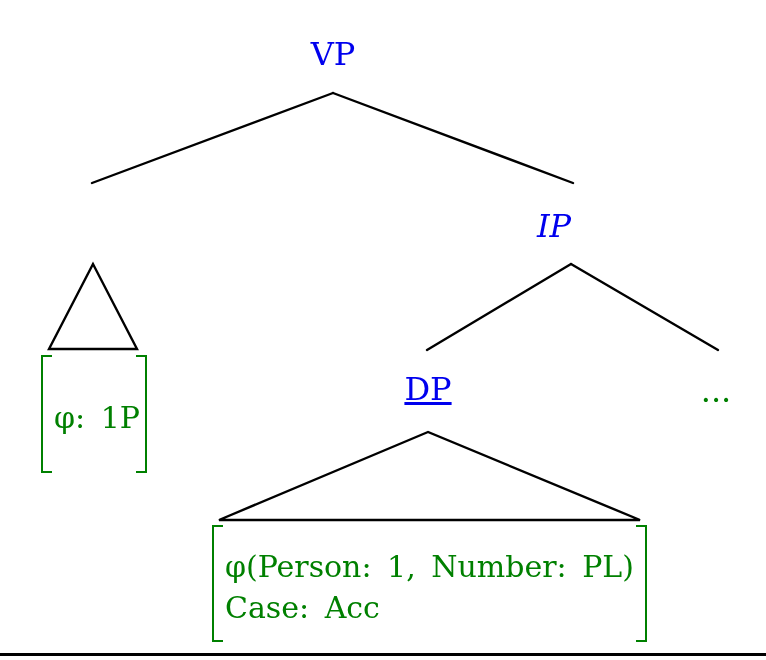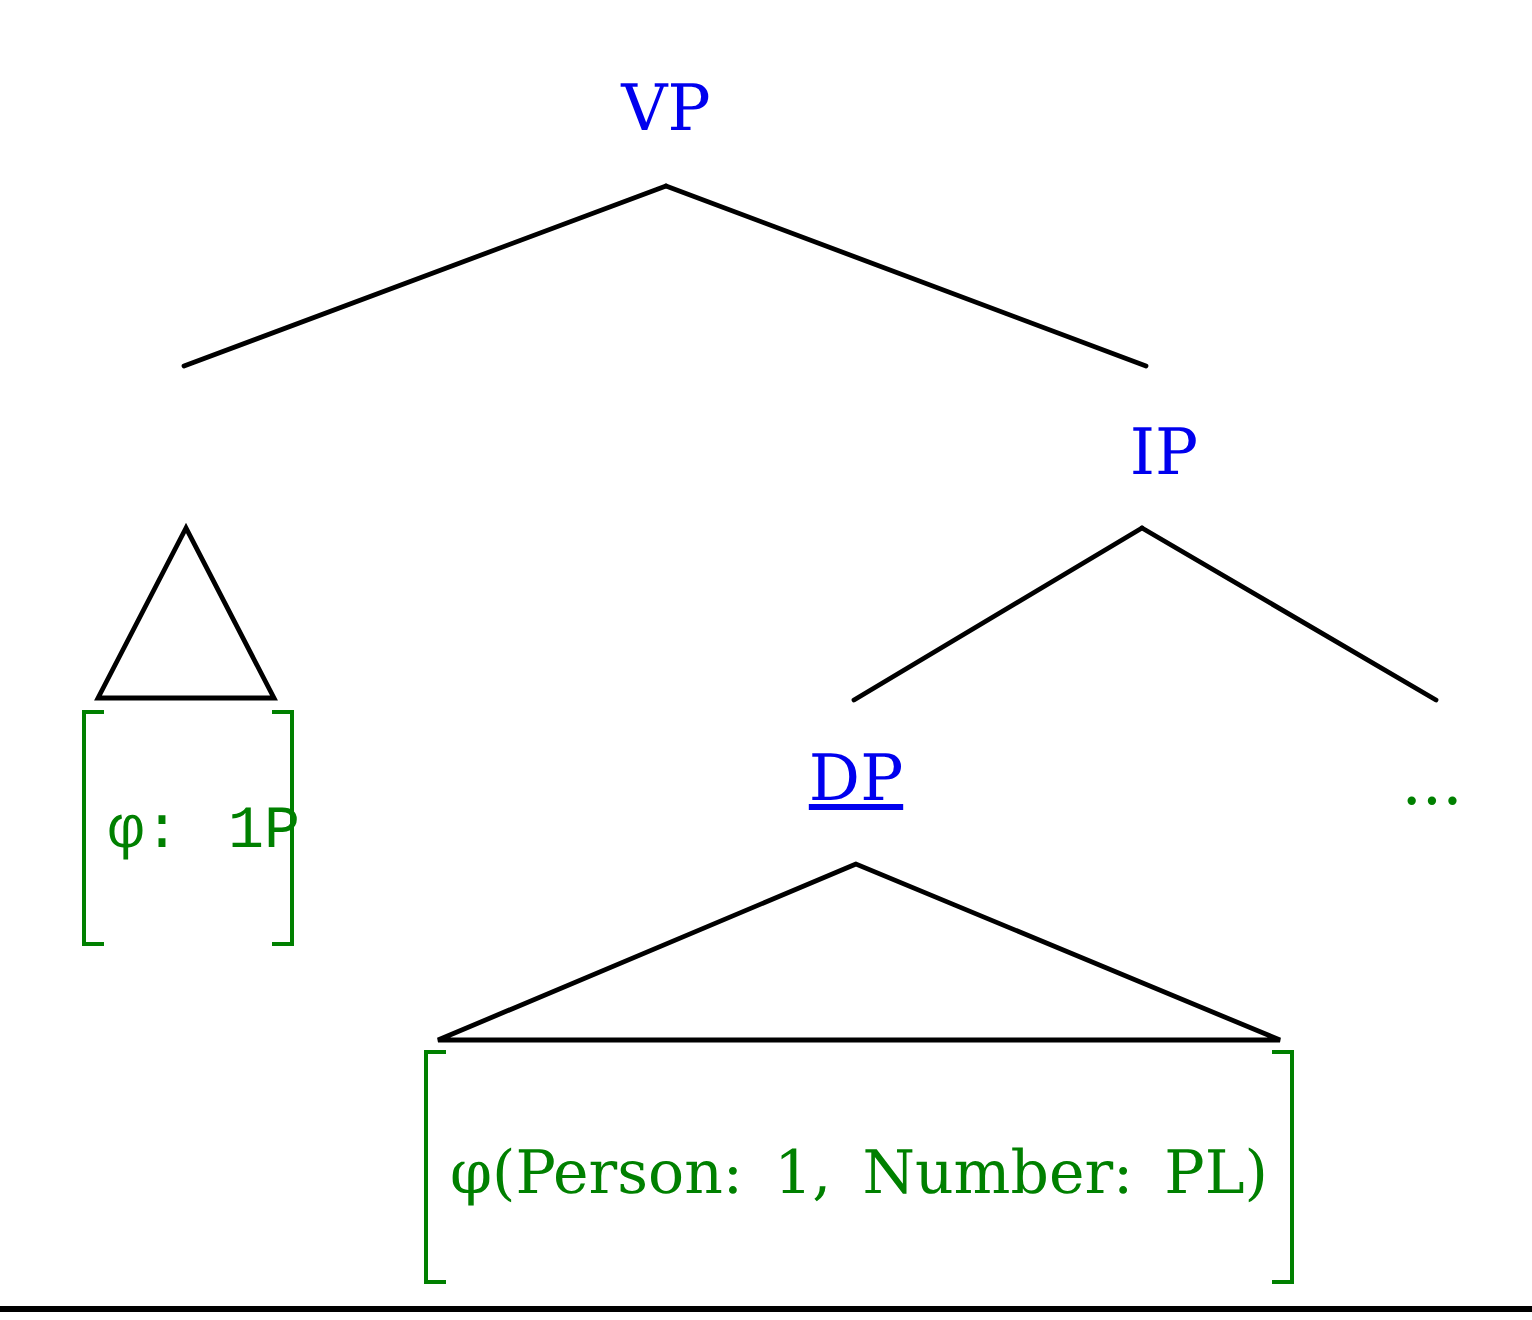--- a/index.html
+++ b/index.html
@@ -83,7 +83,7 @@
   </svg>
 
   <div class="node" style="left:333px; top:38px;">VP</div>
-  <div class="node" style="left:582px; top:210px;">IP</div>
+  <div class="node" style="left:554px; top:210px;font-style:italic;">IP</div>
   <div class="node" style="left:428px; top:373px;text-decoration:underline;">DP</div>
   <div class="node ellipsis" style="left:716px; top:375px;">...</div>
 

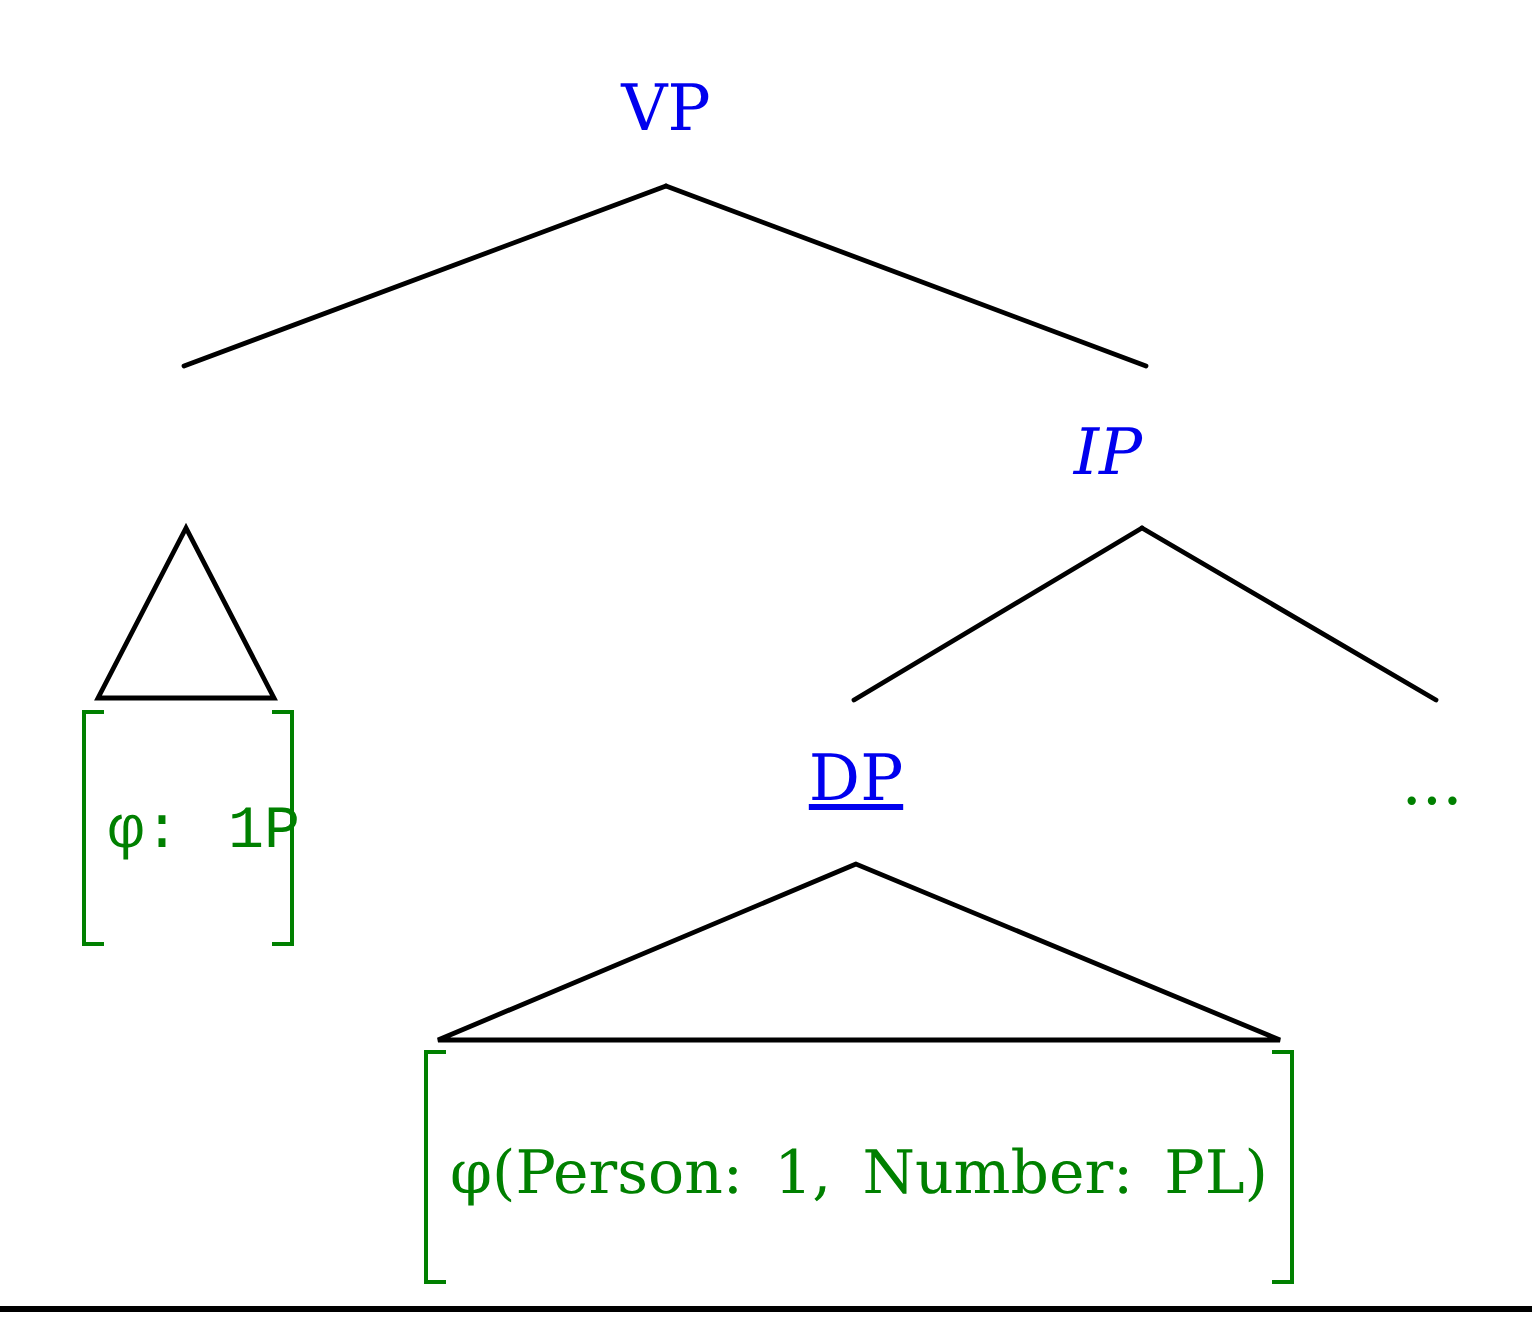--- a/index.html
+++ b/index.html
@@ -87,7 +87,7 @@
   <div class="node" style="left:428px; top:373px;text-decoration:underline;">DP</div>
   <div class="node ellipsis" style="left:716px; top:375px;">...</div>
 
-  <div class="fbox" style="left:41px; top:355px; width:106px; height:118px;font-family:Liberation Mono, monospace;">
+  <div class="fbox" style="left:41px; top:355px; width:106px; height:118px;">
     <div class="bracket left"></div>
     <div class="bracket right"></div>
     <div class="ftext">

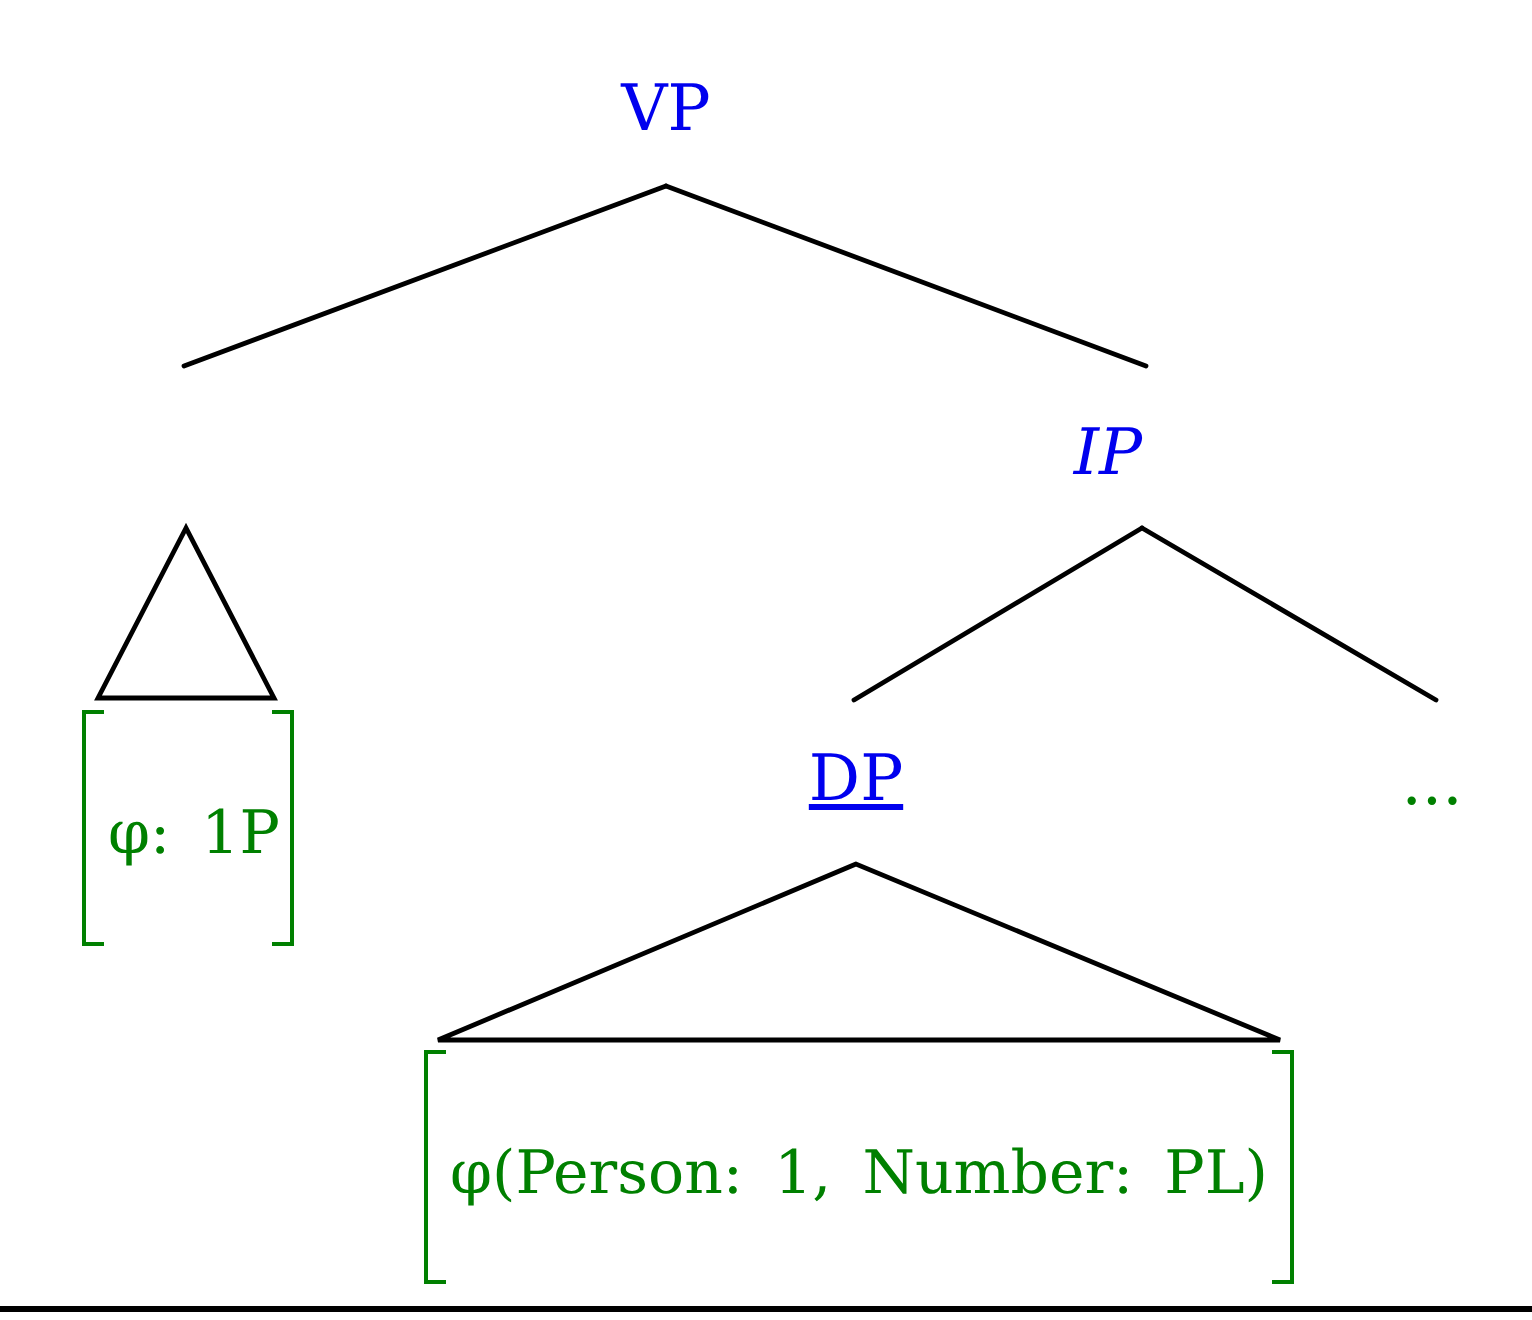--- a/index.html
+++ b/index.html
@@ -100,6 +100,7 @@
     <div class="bracket right"></div>
     <div class="ftext">
       <div>φ(Person: 1, Number: PL)</div>
+      <div>Case: Acc</div>
     </div>
   </div>
 

